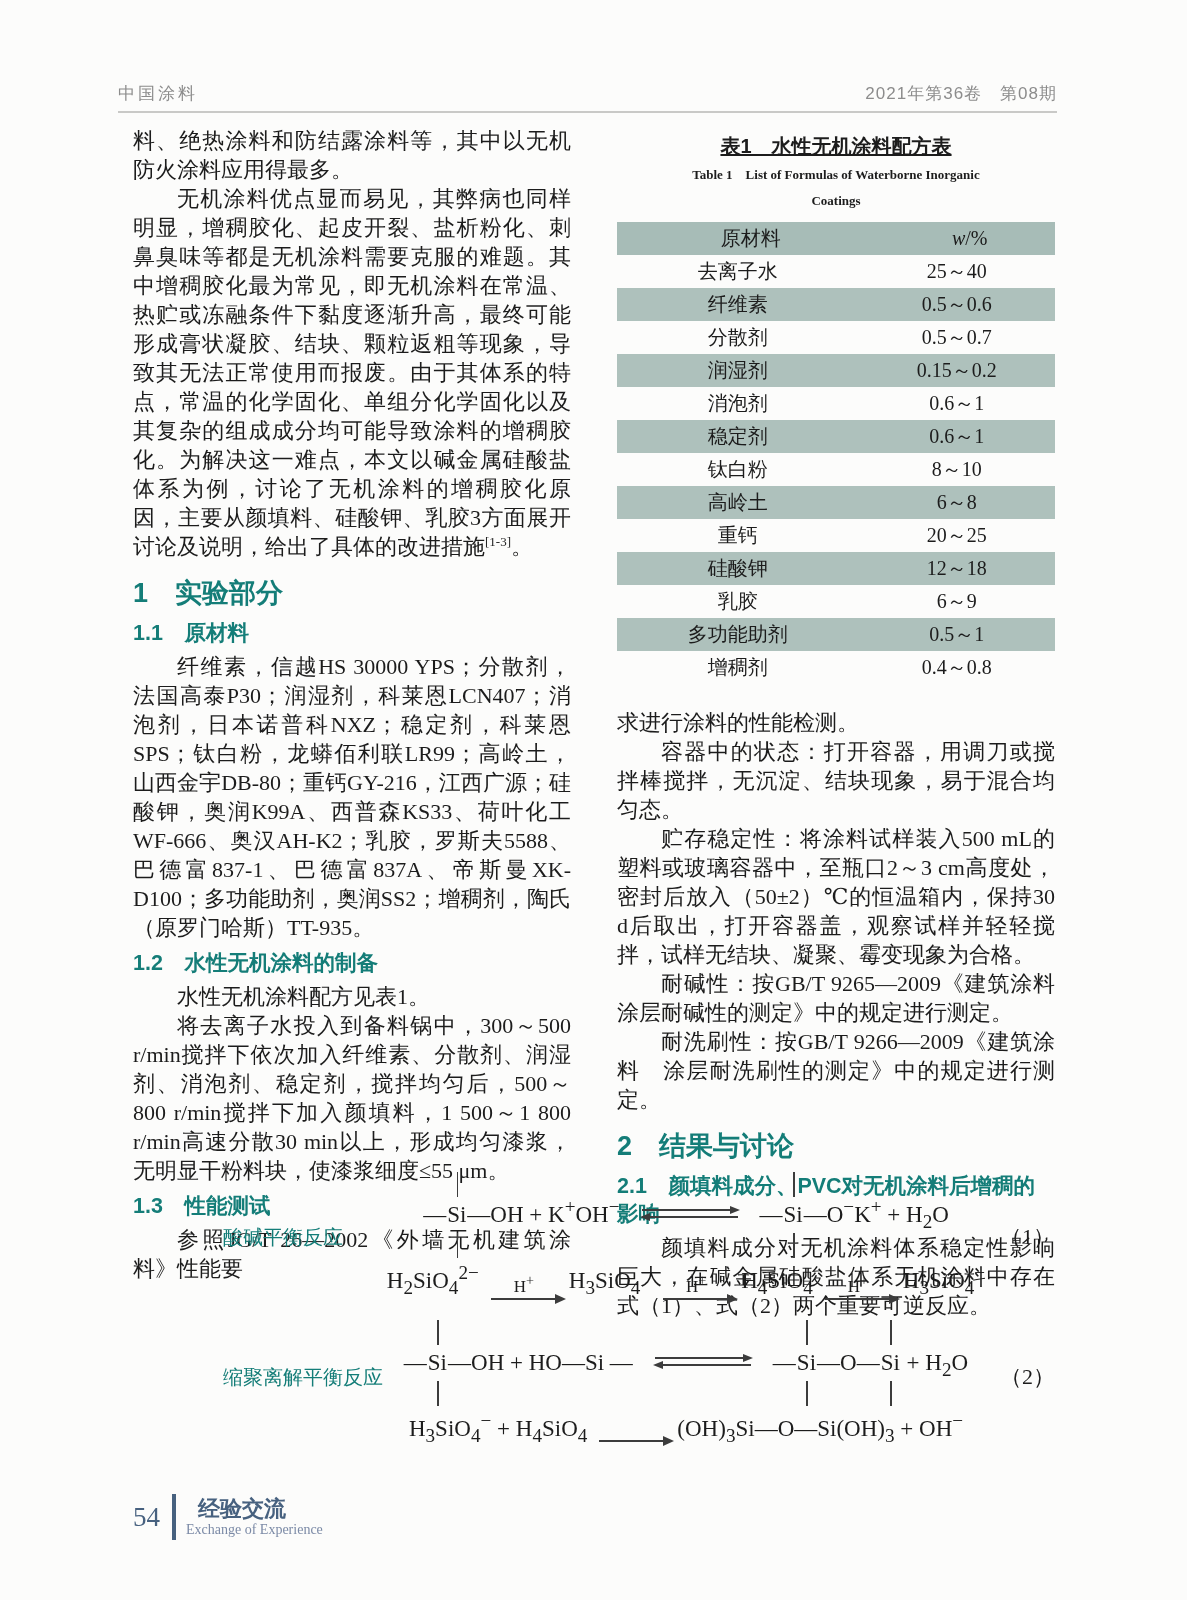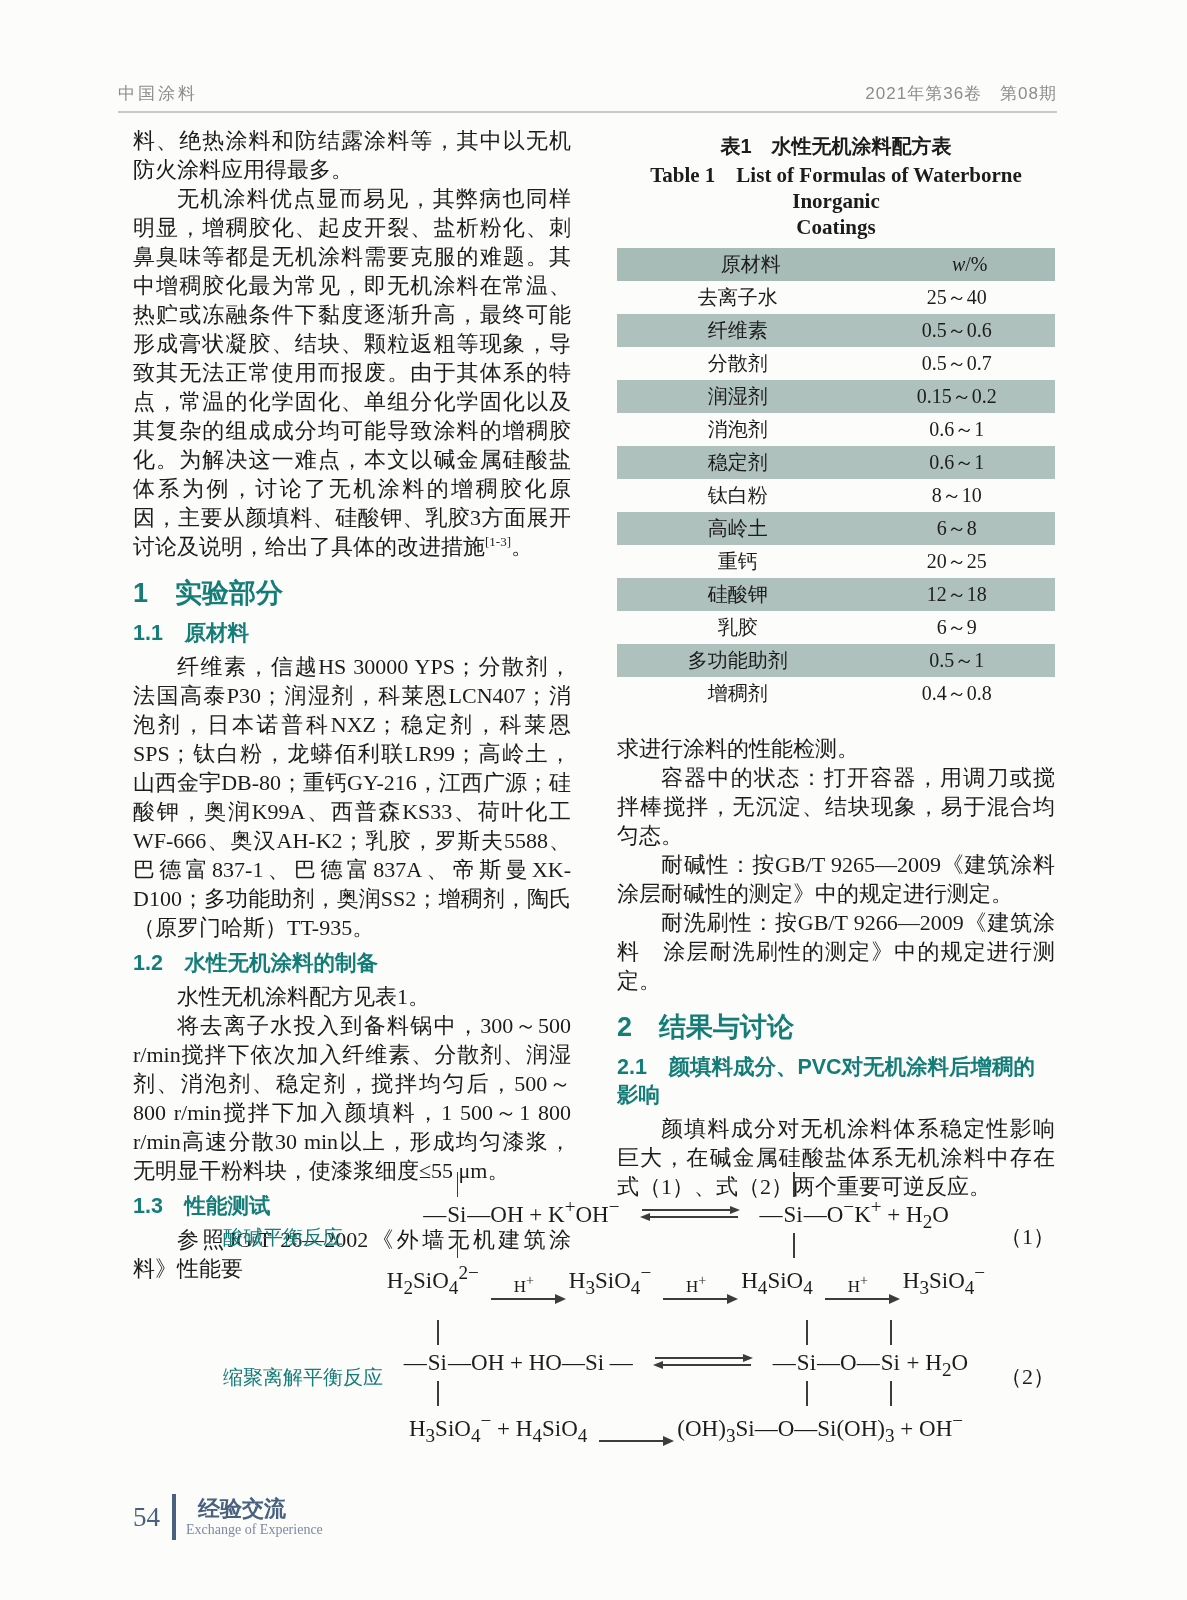--- a/index.html
+++ b/index.html
@@ -45,6 +45,7 @@
   .tbl-title-zh{
     margin:6px 0 2px 0;text-align:center;font-weight:bold;font-size:20px;line-height:28px;
     font-family:"Liberation Sans","DejaVu Sans",sans-serif;
+    text-decoration:underline;
   }
   .tbl-title-en{
     text-align:center;font-weight:bold;font-size:21px;line-height:26px;

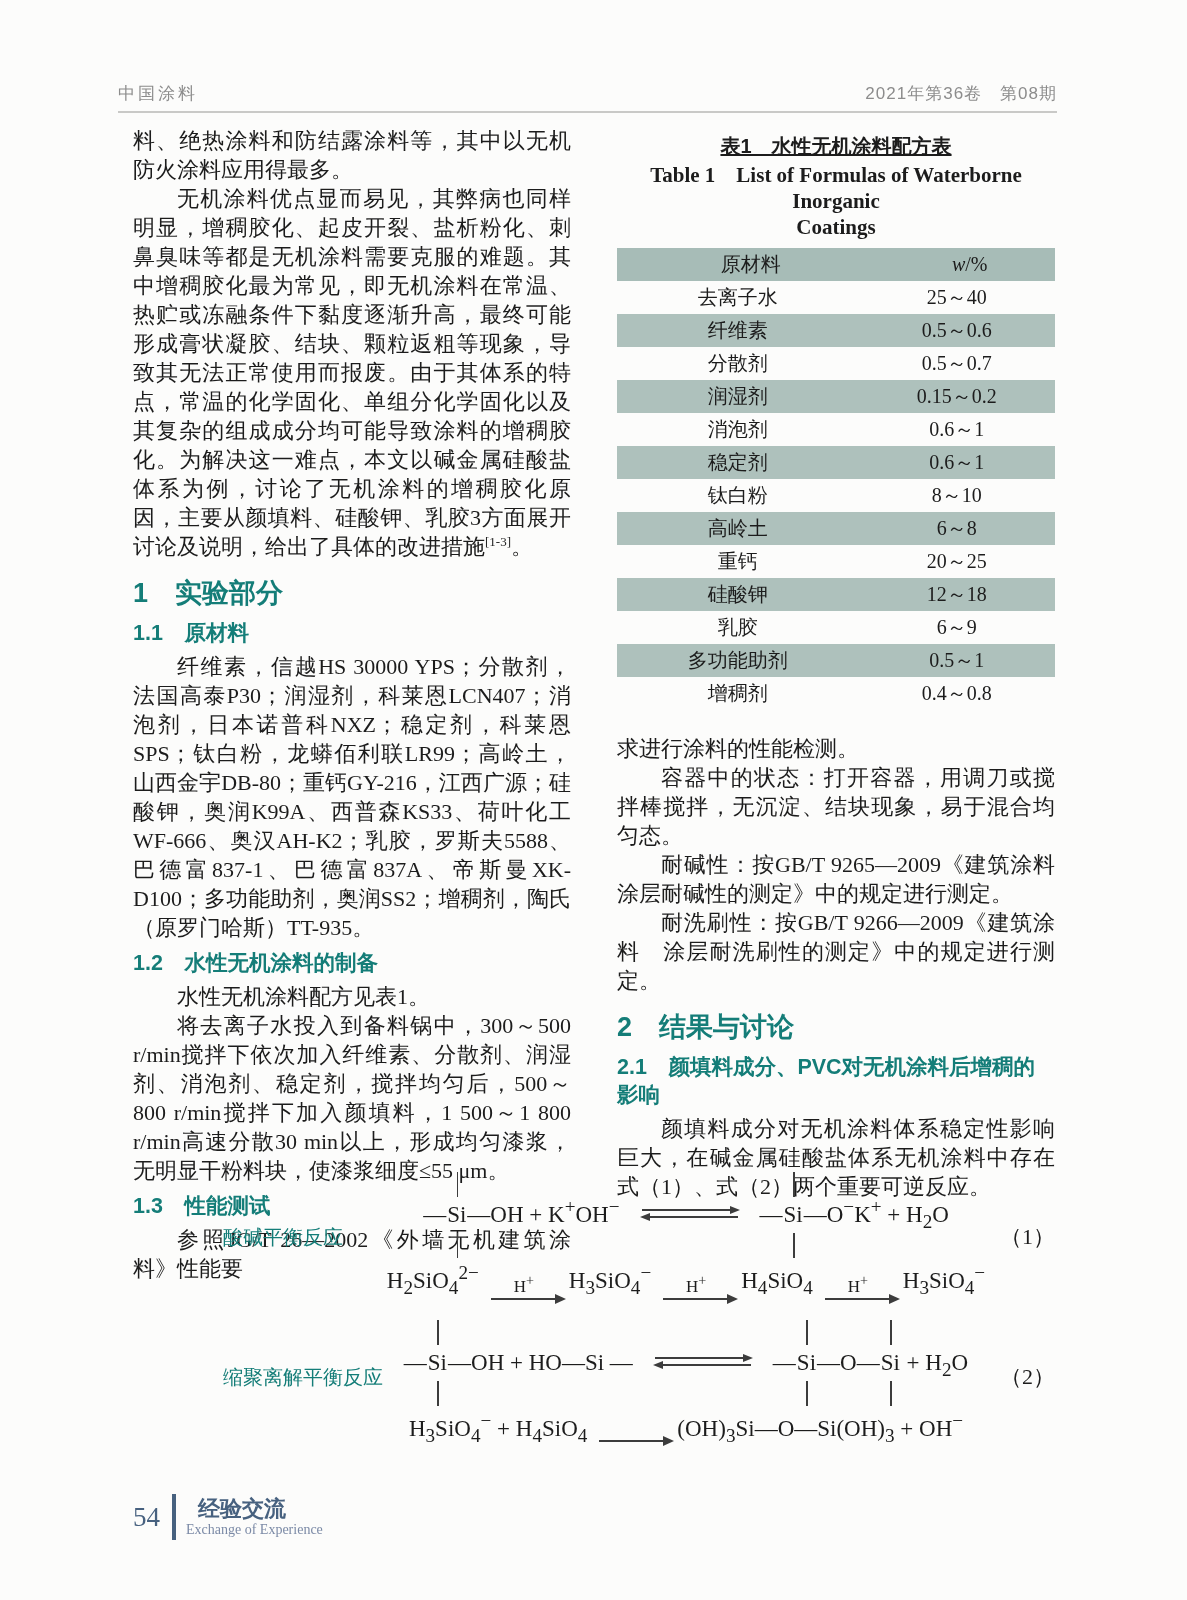--- a/index.html
+++ b/index.html
@@ -48,7 +48,7 @@
     text-decoration:underline;
   }
   .tbl-title-en{
-    text-align:center;font-weight:bold;font-size:21px;line-height:26px;
+    text-align:center;font-weight:bold;font-size:13px;line-height:26px;
     font-family:"Liberation Serif","DejaVu Serif",serif;
   }
   table.formula{

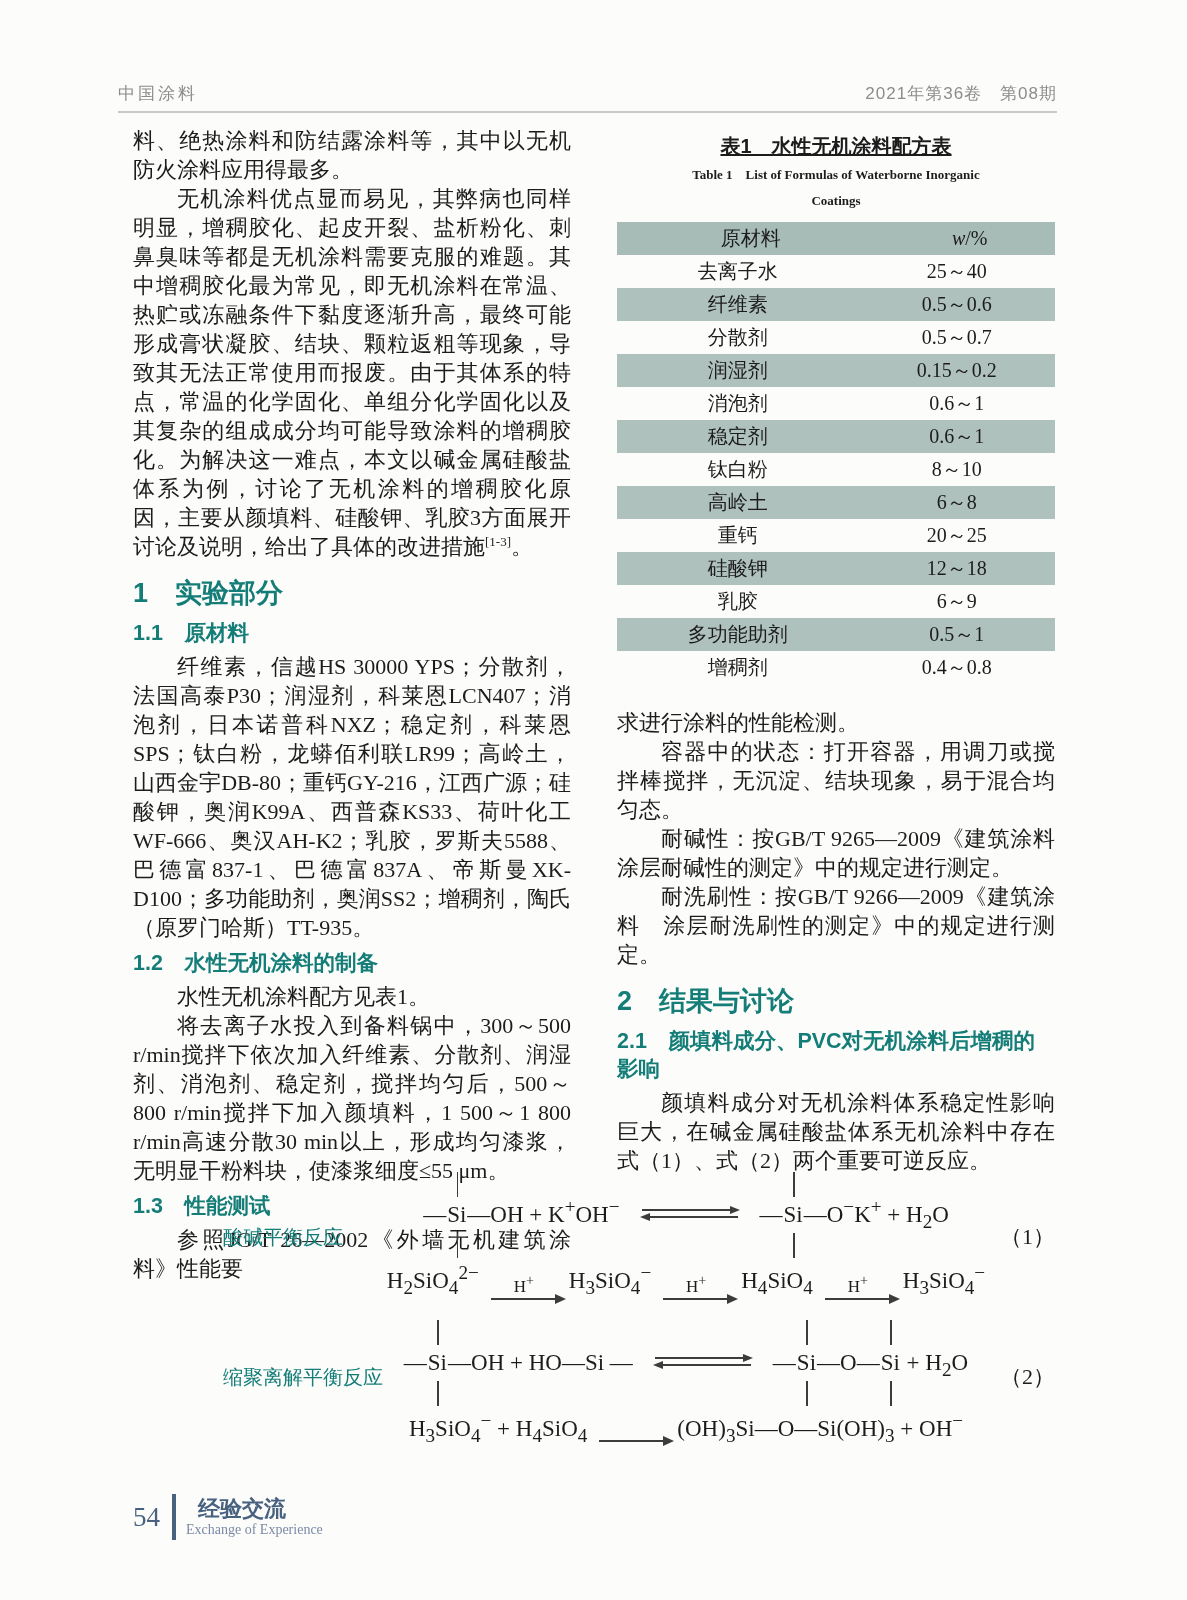--- a/index.html
+++ b/index.html
@@ -218,6 +218,7 @@
 
       <p class="body-p" style="margin-top:24px;">求进行涂料的性能检测。</p>
       <p class="body-p indent">容器中的状态：打开容器，用调刀或搅拌棒搅拌，无沉淀、结块现象，易于混合均匀态。</p>
+      <p class="body-p indent">贮存稳定性：将涂料试样装入500 mL的塑料或玻璃容器中，至瓶口2～3 cm高度处，密封后放入（50±2）℃的恒温箱内，保持30 d后取出，打开容器盖，观察试样并轻轻搅拌，试样无结块、凝聚、霉变现象为合格。</p>
       <p class="body-p indent">耐碱性：按GB/T 9265—2009《建筑涂料　涂层耐碱性的测定》中的规定进行测定。</p>
       <p class="body-p indent">耐洗刷性：按GB/T 9266—2009《建筑涂料　涂层耐洗刷性的测定》中的规定进行测定。</p>
 

